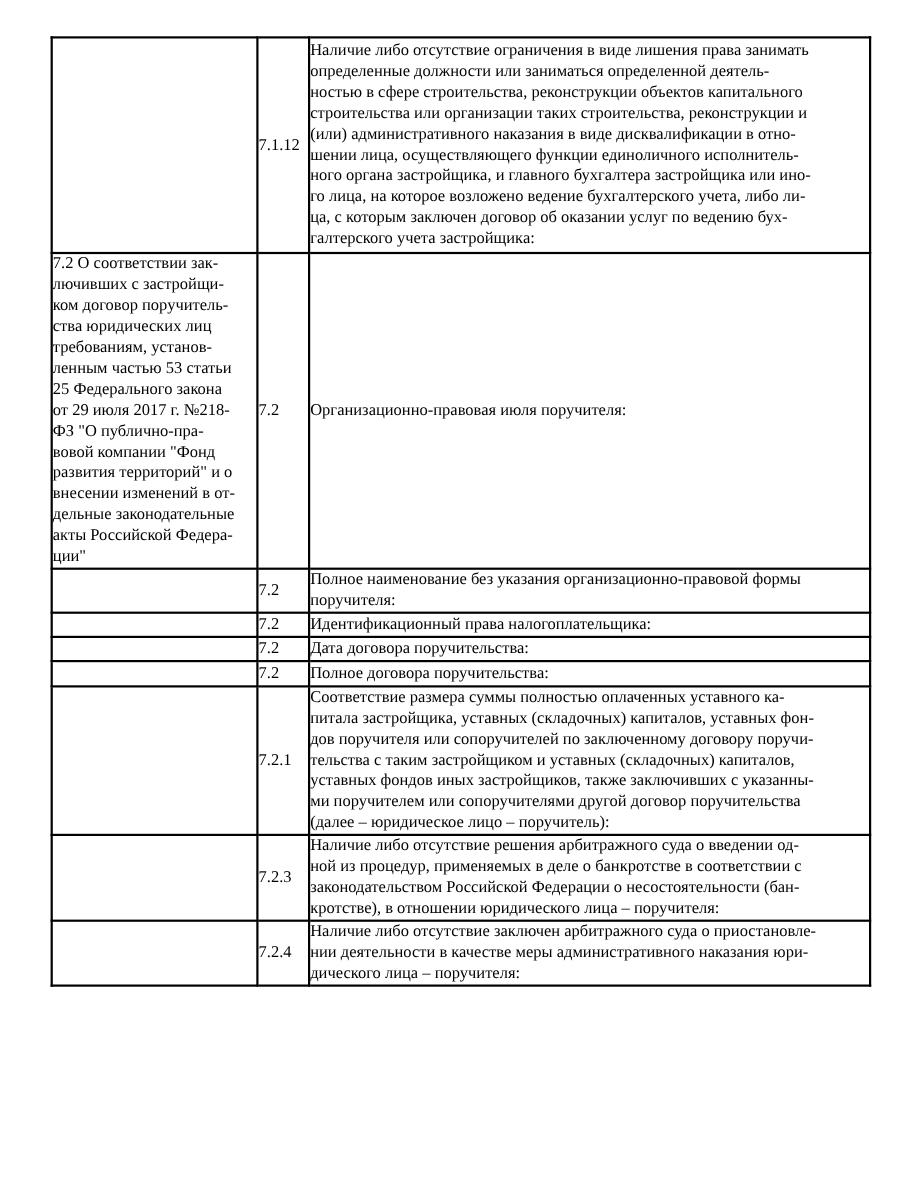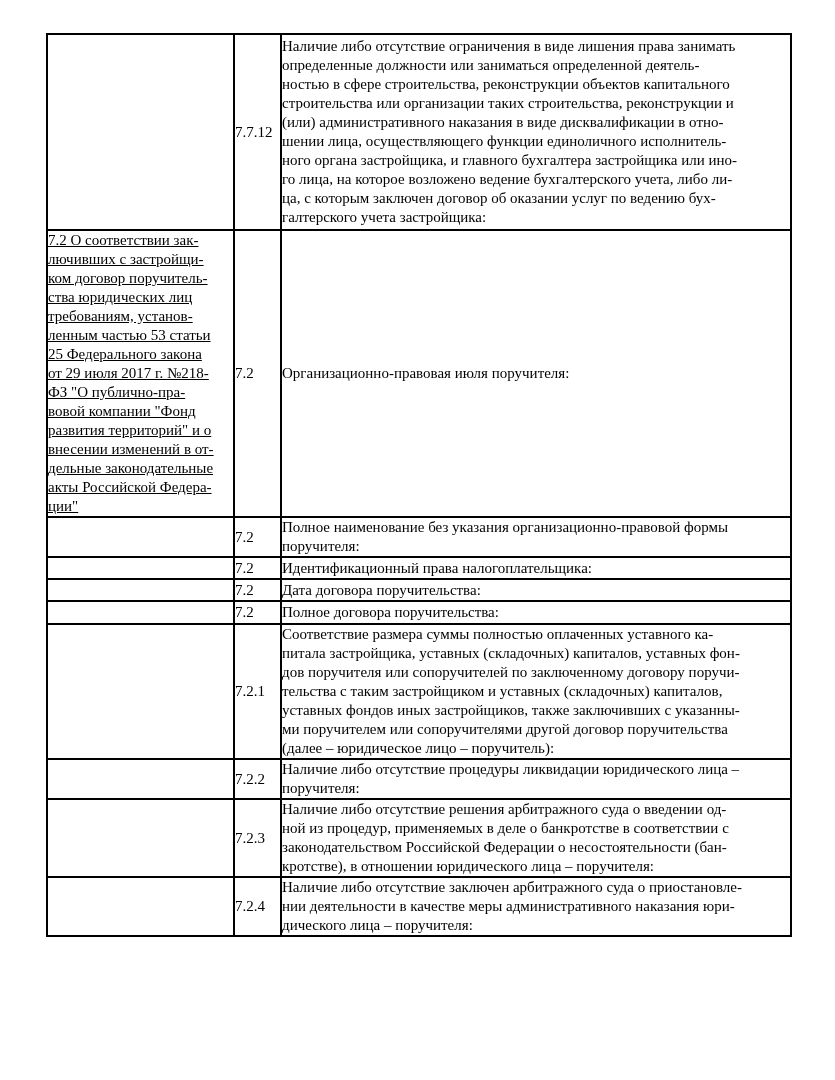--- a/index.html
+++ b/index.html
@@ -75,7 +75,7 @@
     <tbody>
       <tr class="r0">
         <td class="col-section"></td>
-        <td class="col-number">7.7.12</td>
+        <td class="col-number">7.1.12</td>
         <td class="col-desc">Наличие либо отсутствие ограничения в виде лишения права занимать
 определенные должности или заниматься определенной деятель-
 ностью в сфере строительства, реконструкции объектов капитального

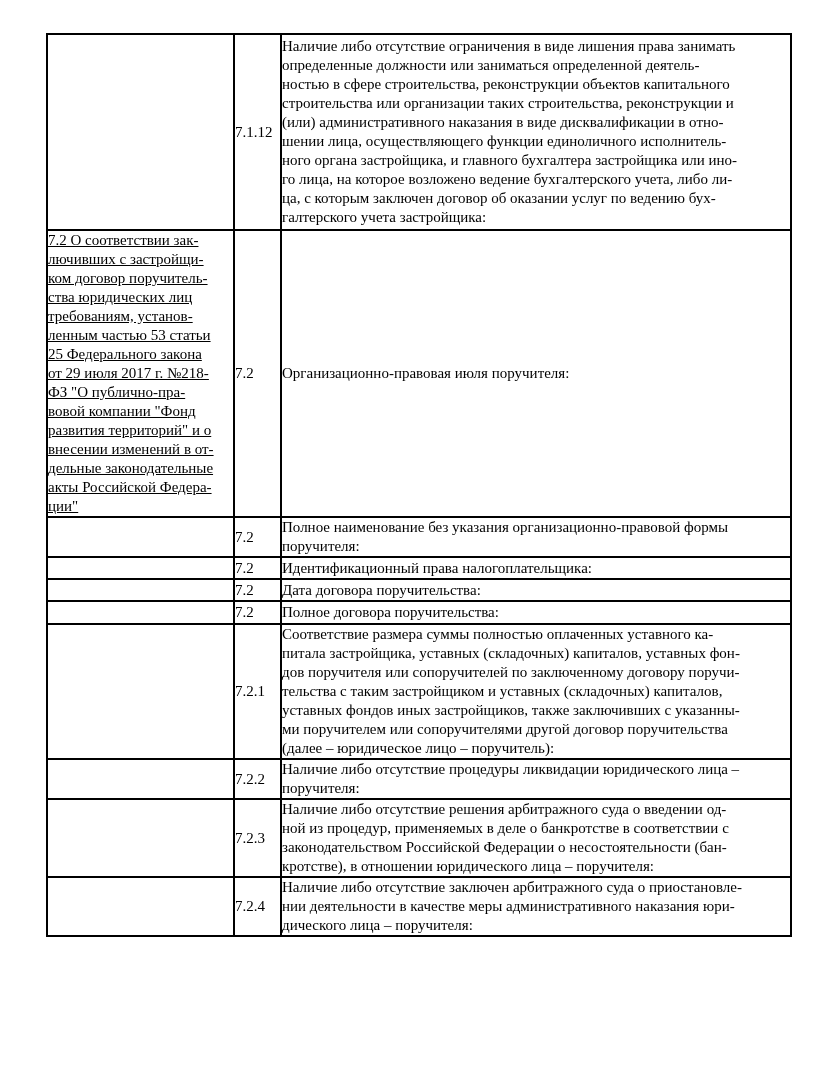--- a/index.html
+++ b/index.html
@@ -39,7 +39,6 @@
     font-size: 15.5px;
     line-height: 18.2px;
     vertical-align: middle;
-    text-decoration: underline;
   }
   td.col-number {
     padding-left: 3px;

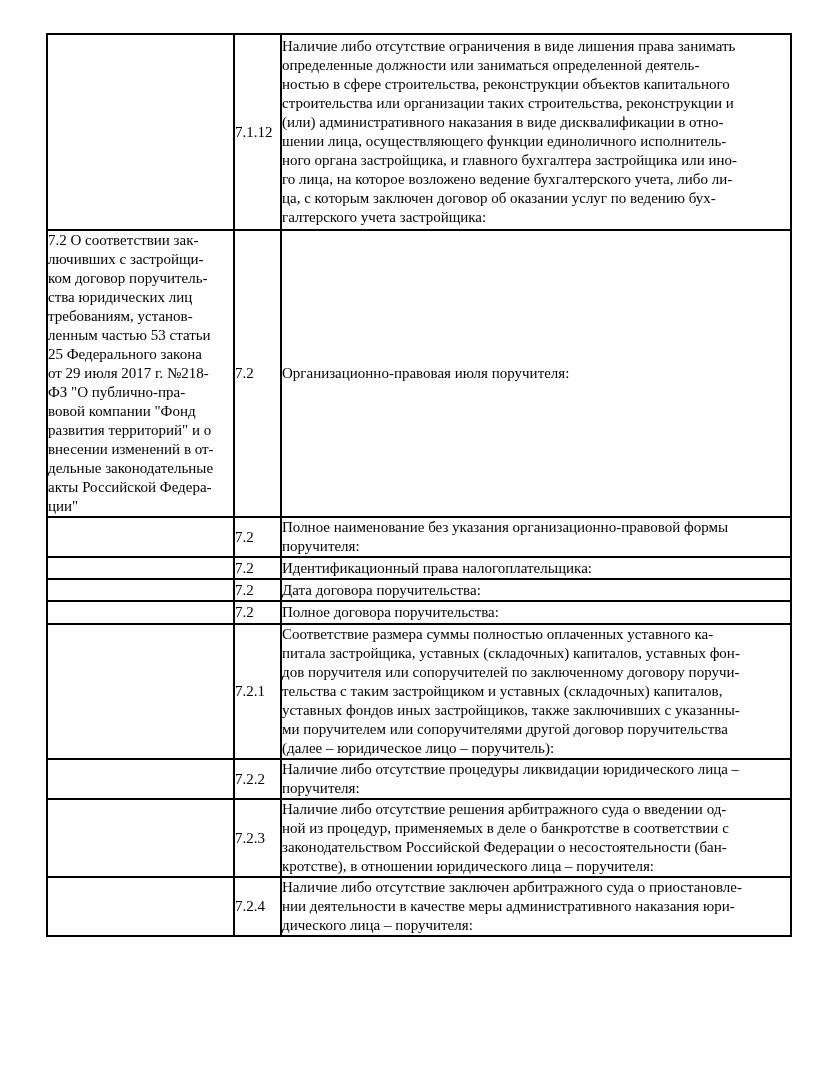--- a/index.html
+++ b/index.html
@@ -137,12 +137,6 @@
 ми поручителем или сопоручителями другой договор поручительства
 (далее – юридическое лицо – поручитель):</td>
       </tr>
-      <tr class="r7">
-        <td class="col-section"></td>
-        <td class="col-number">7.2.2</td>
-        <td class="col-desc">Наличие либо отсутствие процедуры ликвидации юридического лица –
-поручителя:</td>
-      </tr>
       <tr class="r8">
         <td class="col-section"></td>
         <td class="col-number">7.2.3</td>

